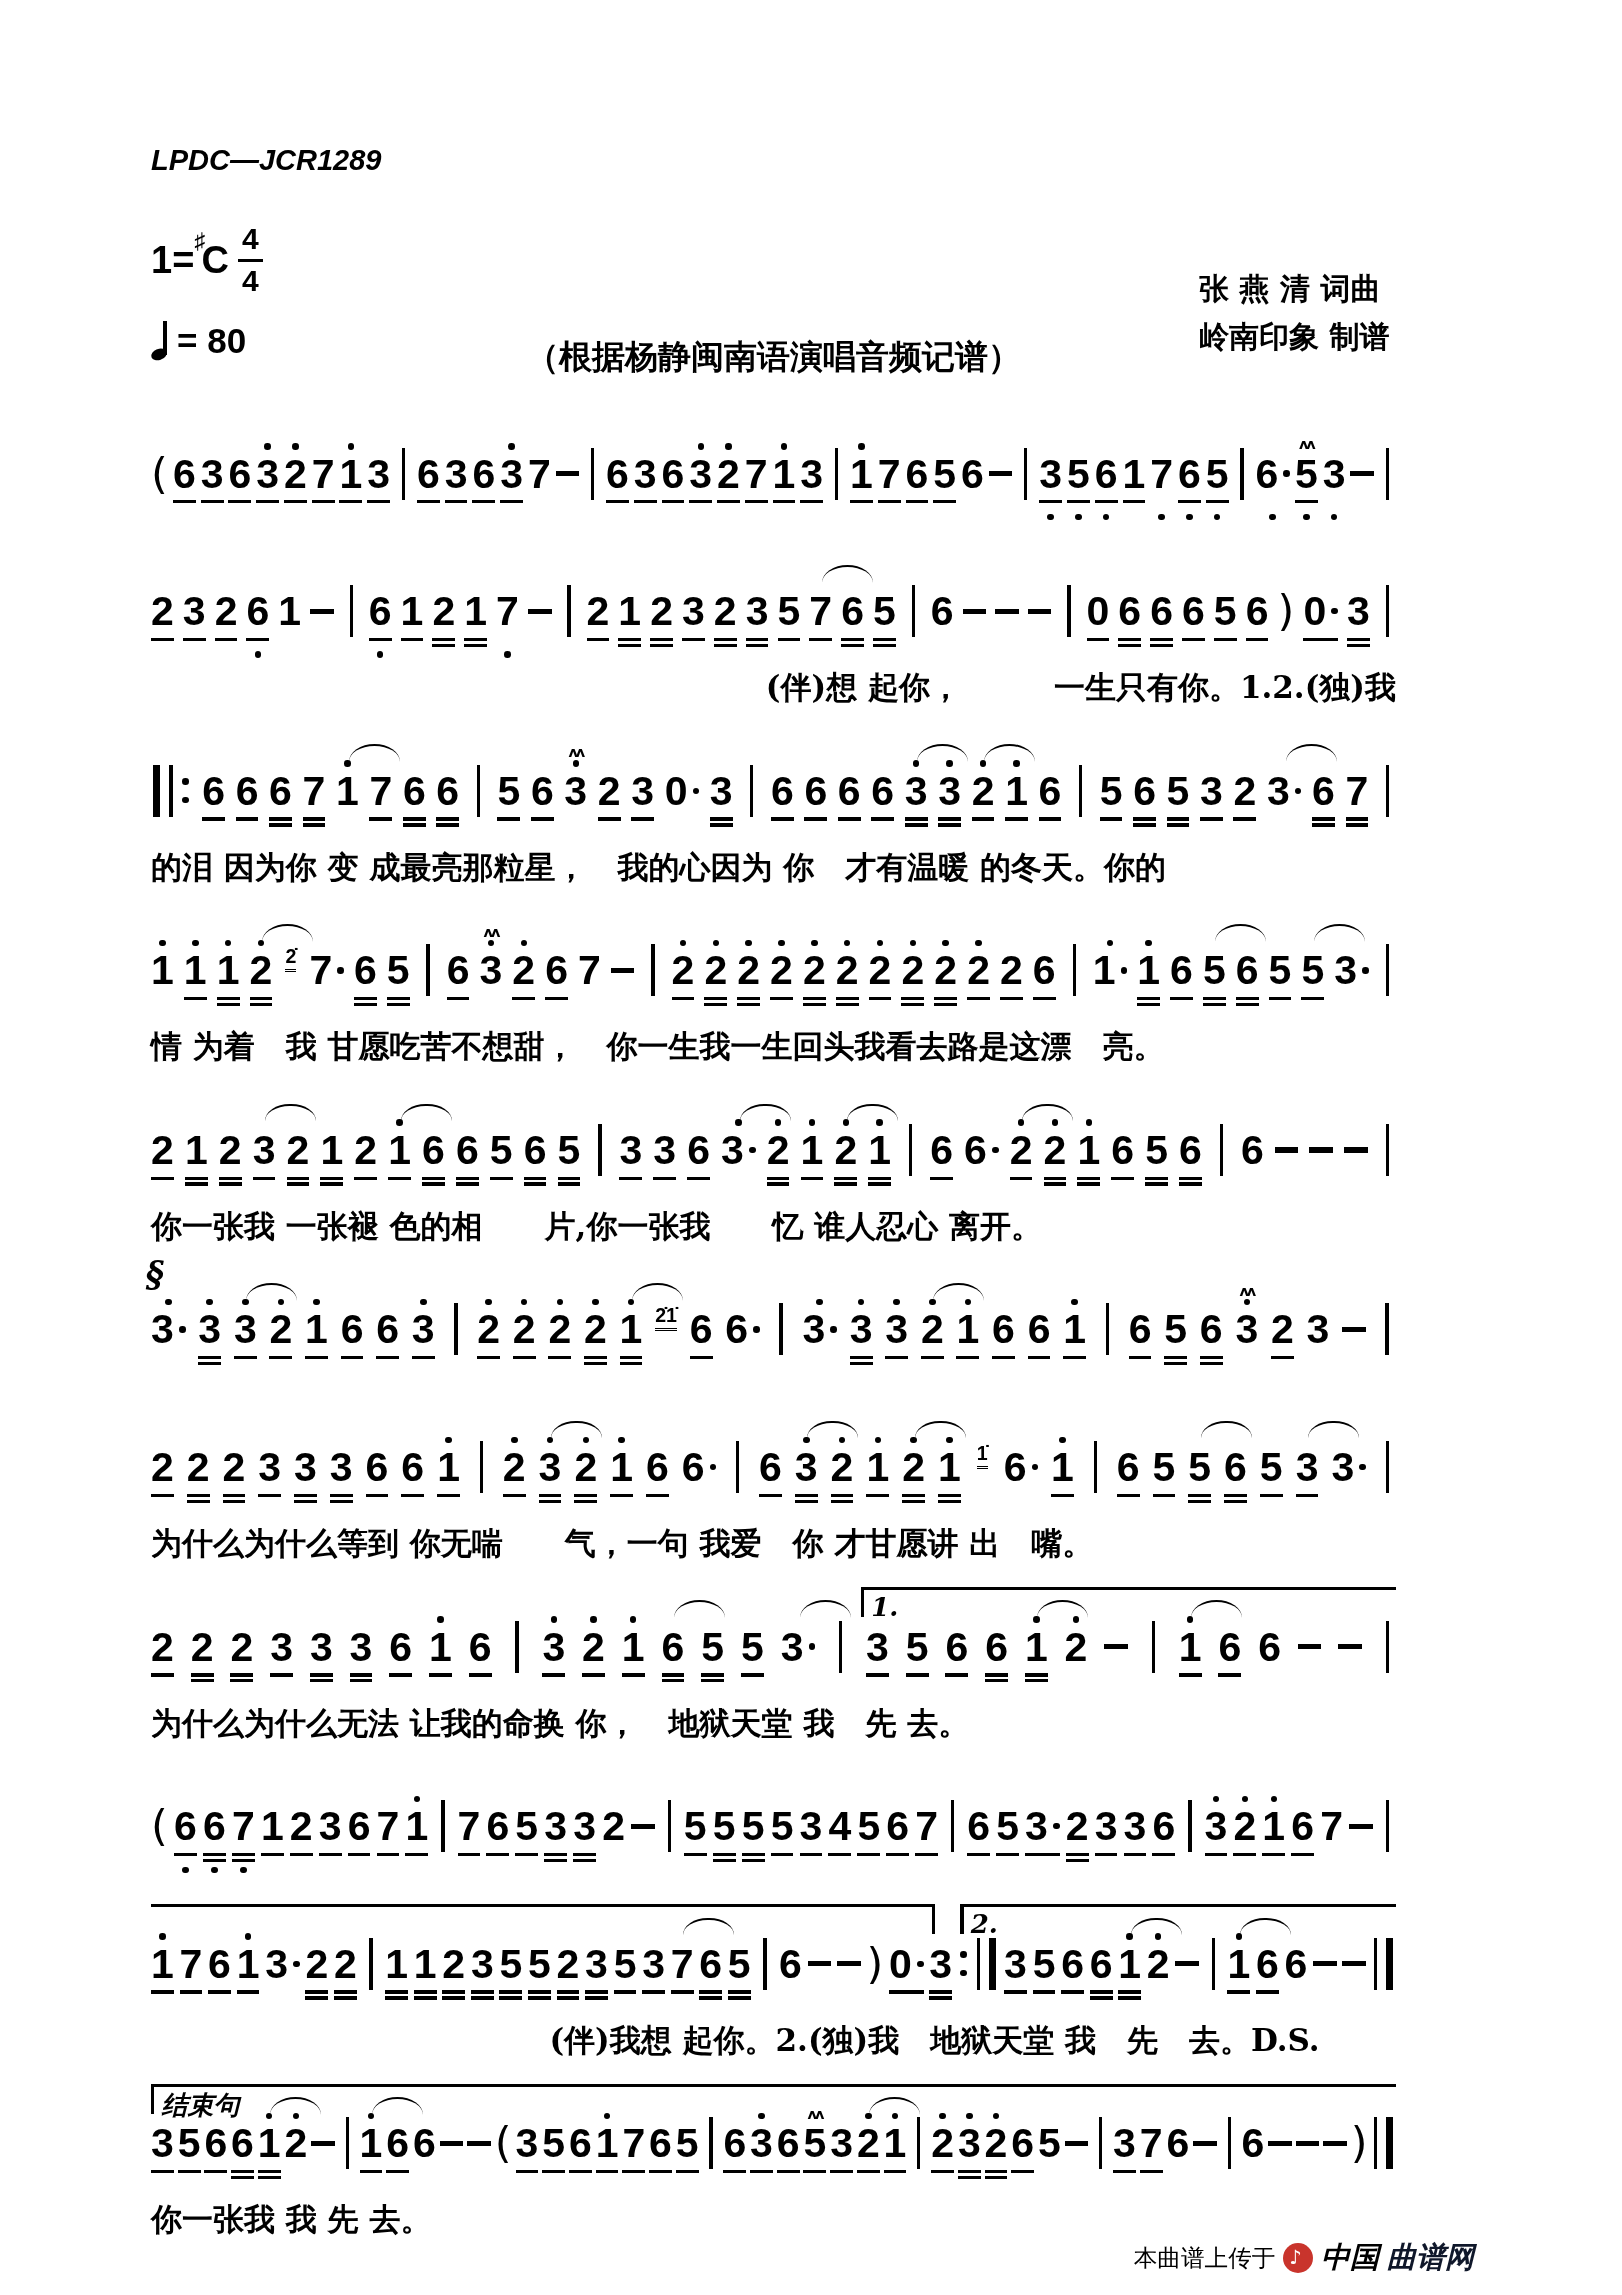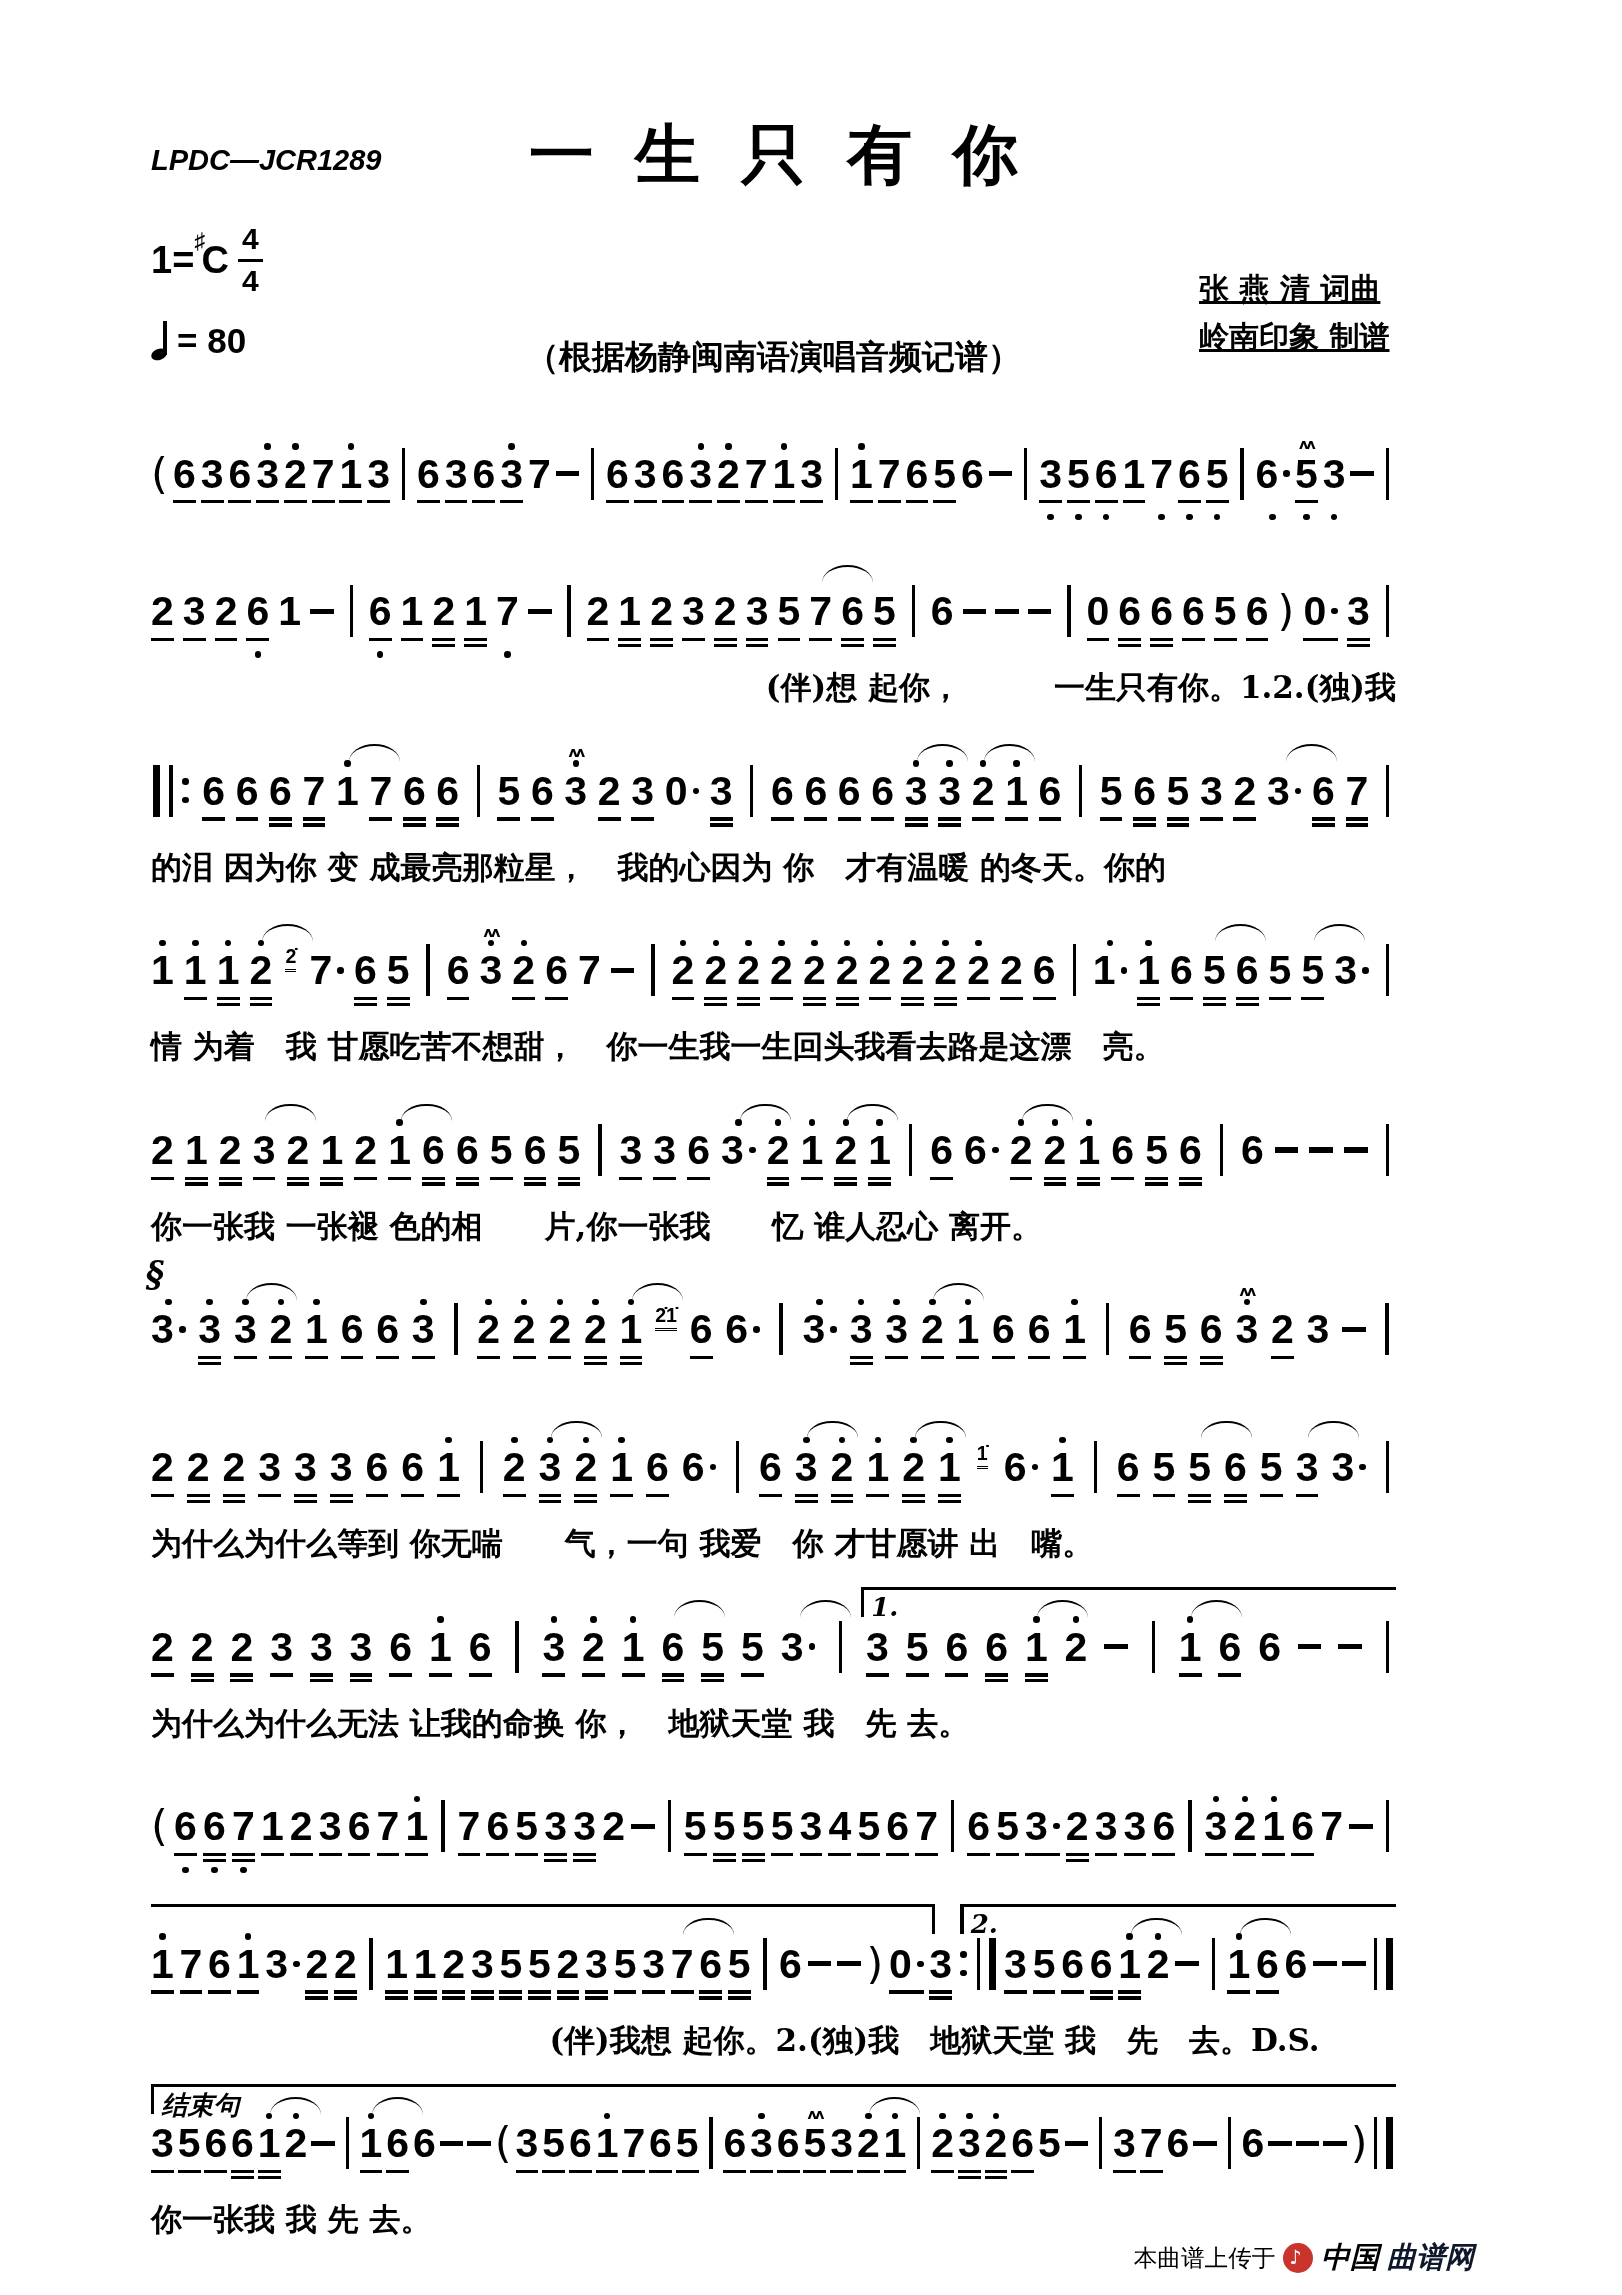--- a/index.html
+++ b/index.html
@@ -72,7 +72,6 @@
 <div class="page">
   <div class="hdr">
     <div class="code">LPDC—JCR1289</div>
-    <div class="title">一生只有你</div>
     <div class="keysig">
       <span><span>1=</span><sup>♯</sup><span>C</span></span>
       <span class="meter">

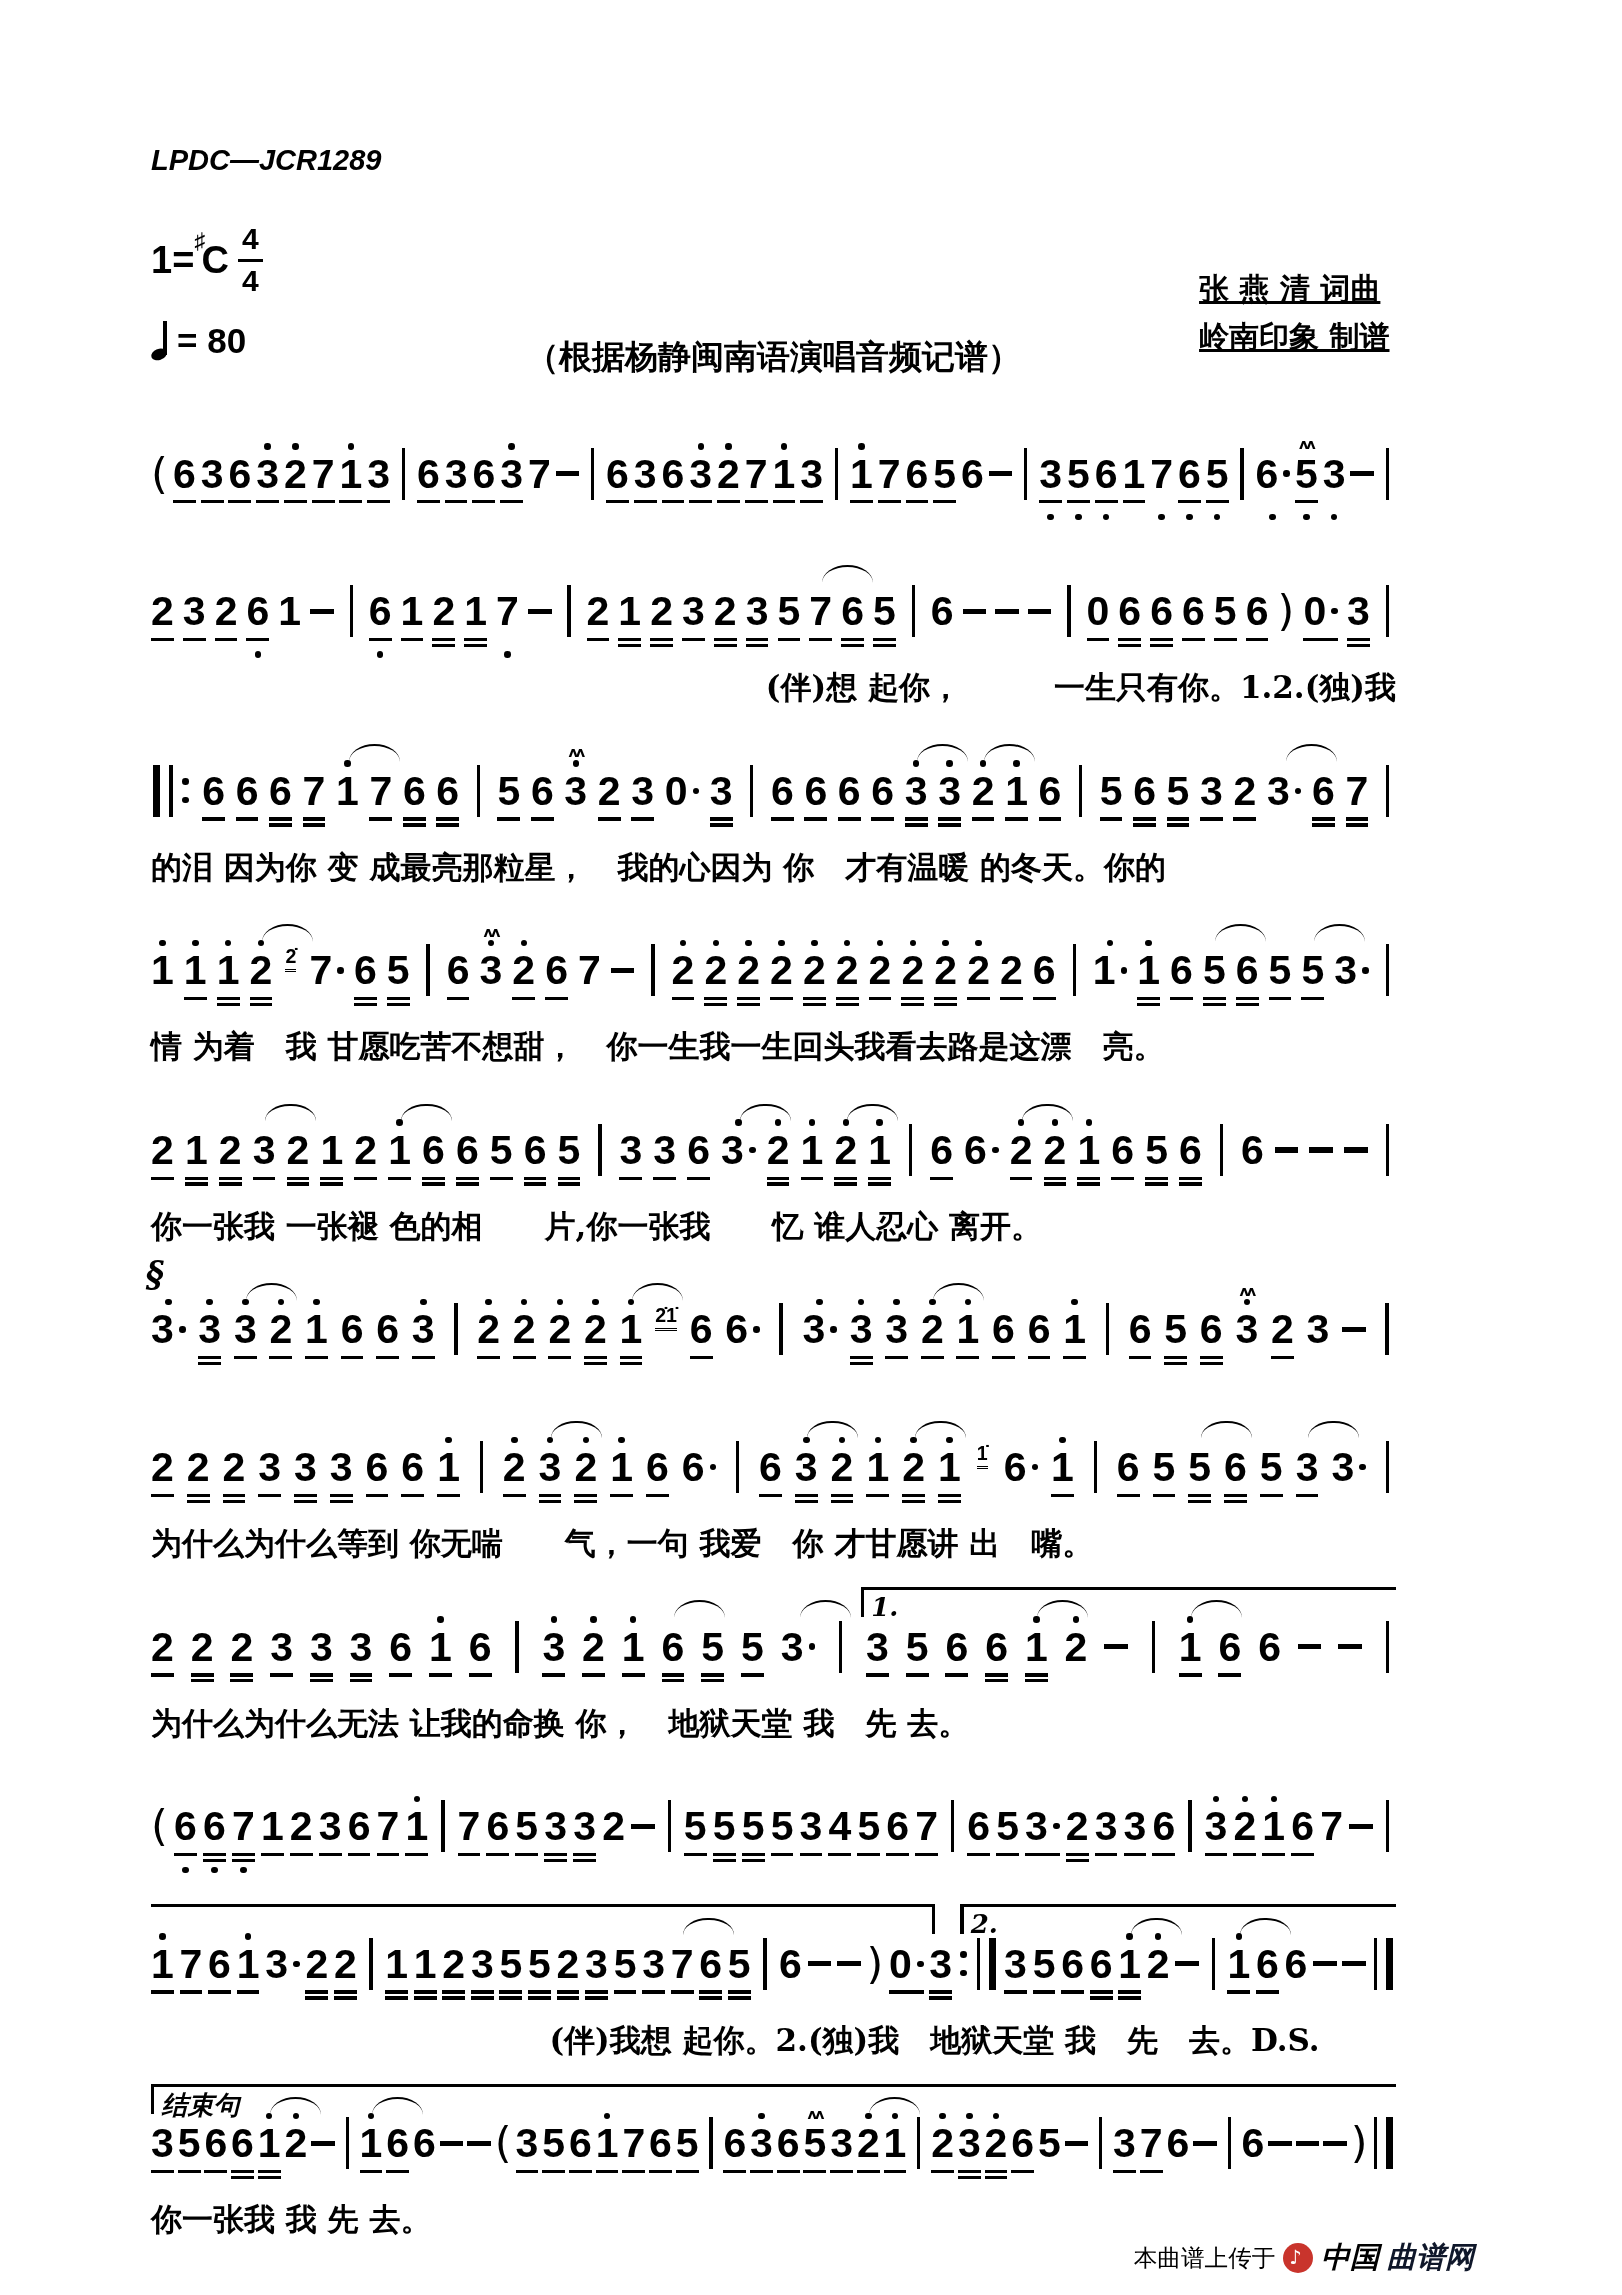--- a/index.html
+++ b/index.html
@@ -28,7 +28,7 @@
   .subtitle{position:absolute;left:0;right:0;top:196px;text-align:center;
             font:700 33px "DejaVu Serif",serif;margin-top:41px;}
   .credits{position:absolute;right:6.5px;top:167px;text-align:left;
-           font:700 30px "DejaVu Serif",serif;line-height:1.6;text-decoration:underline;}
+           font:700 30px "DejaVu Serif",serif;line-height:1.6;}
   
   .block{margin-bottom:6.5px;}
   .mline{position:relative;display:flex;justify-content:space-between;

